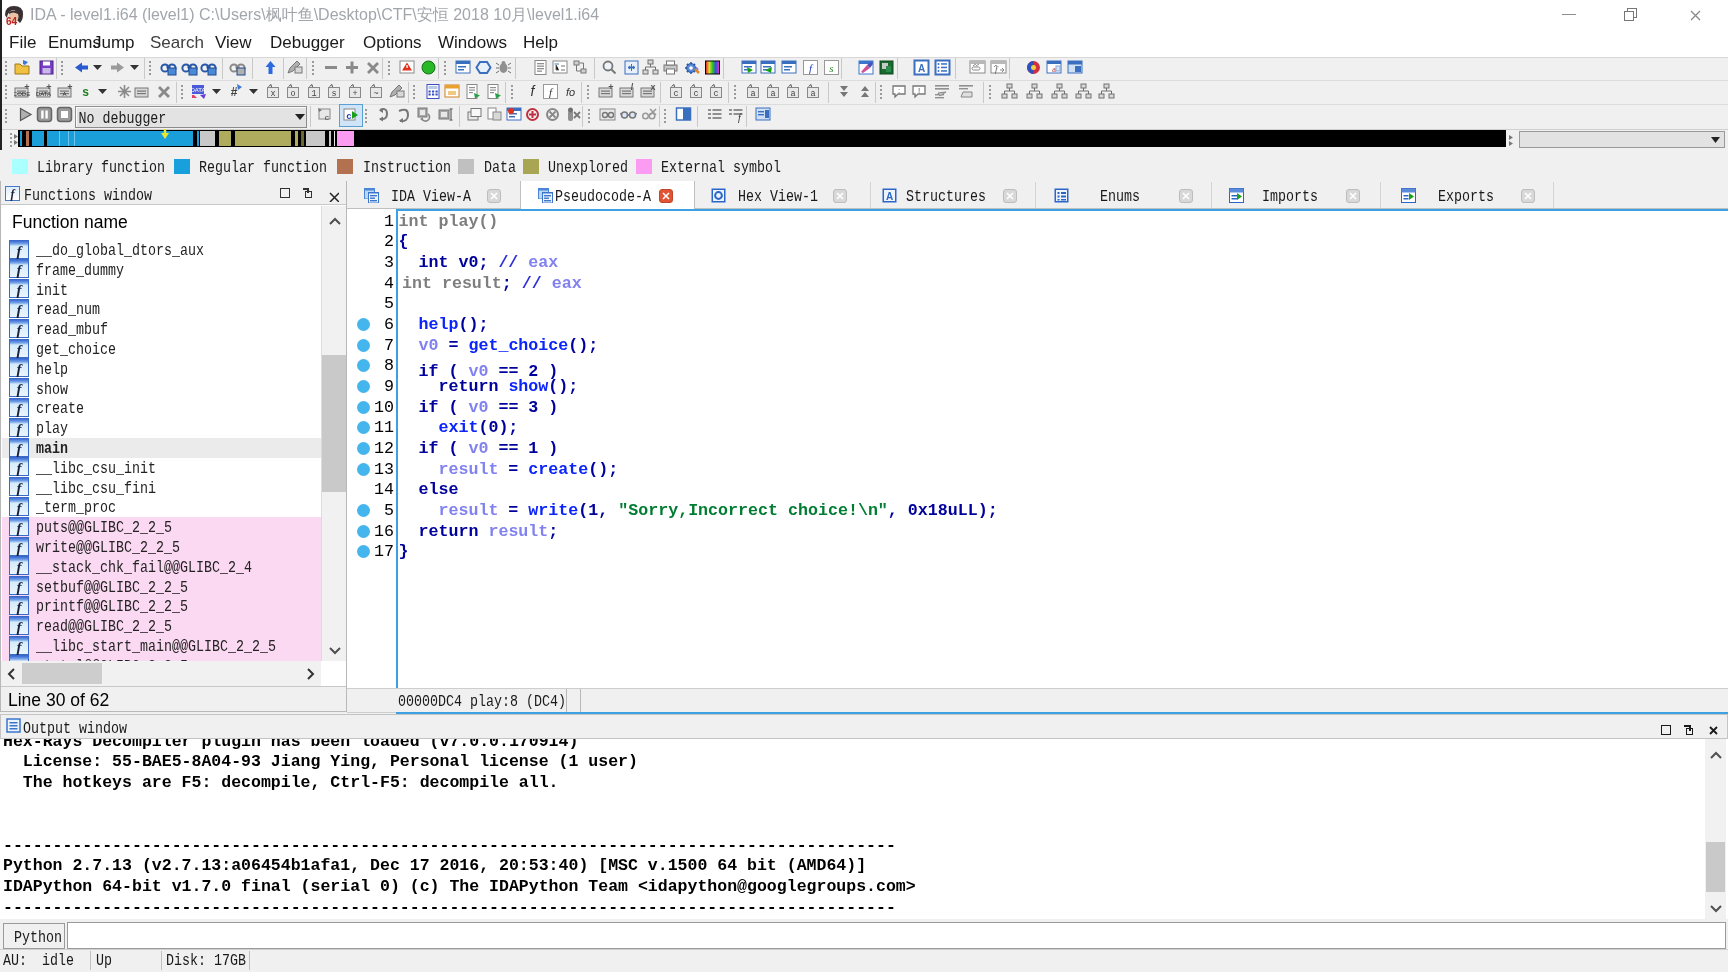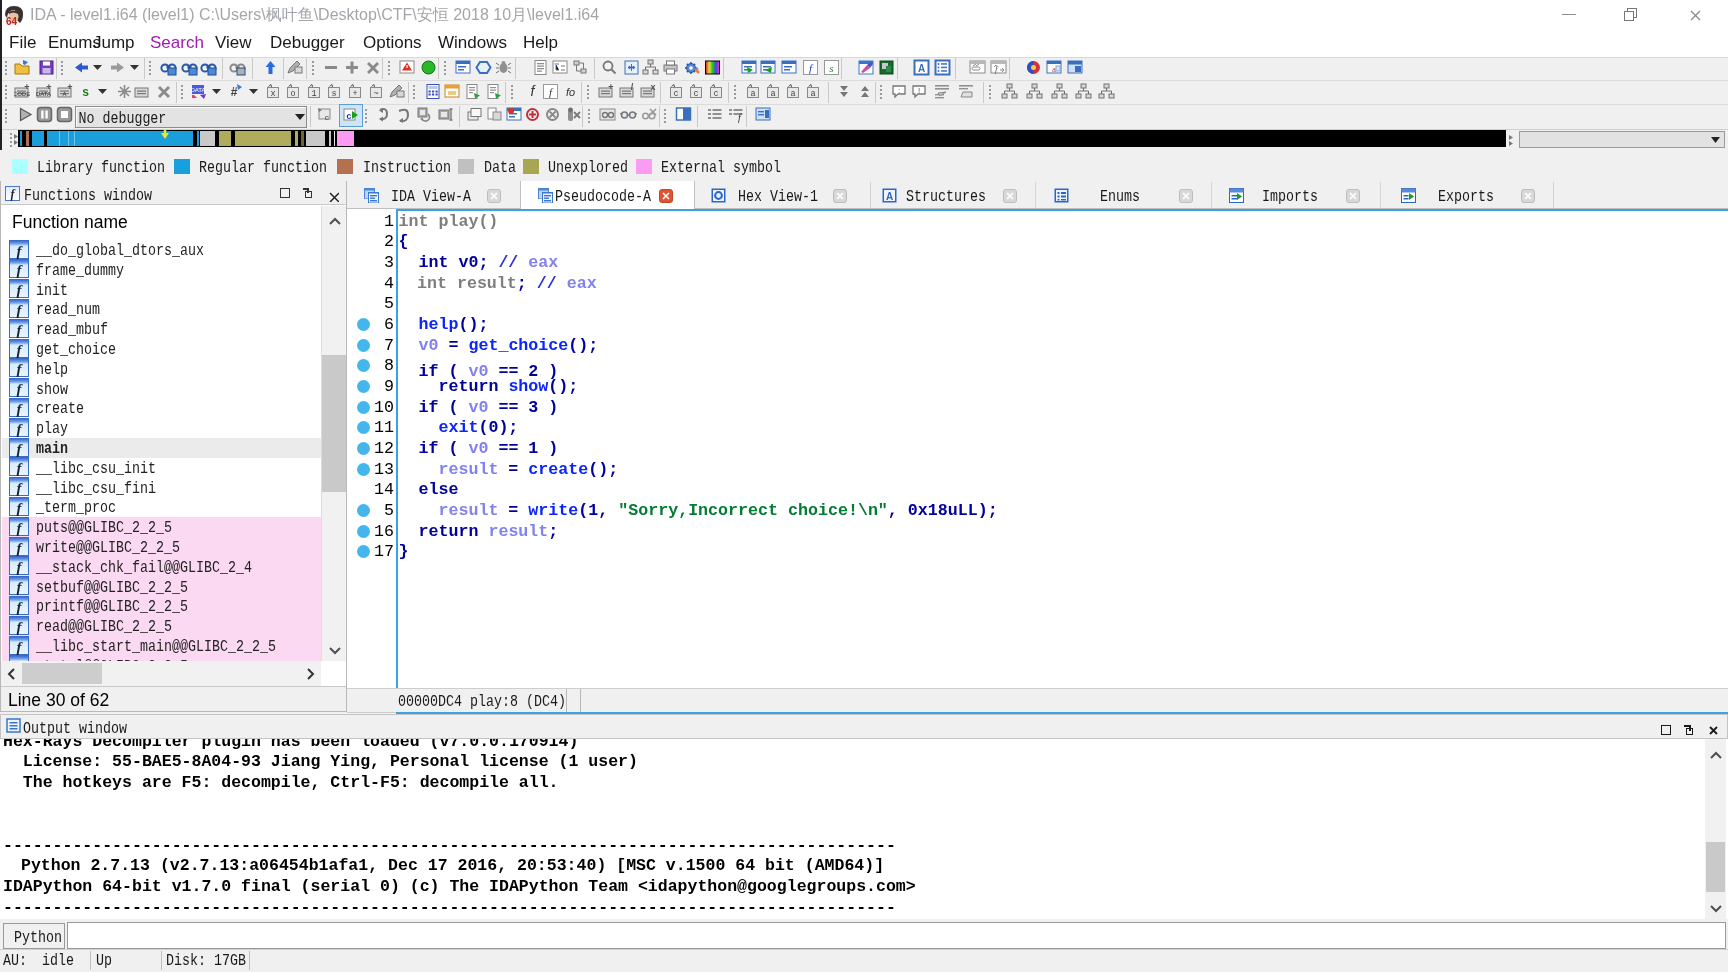--- a/index.html
+++ b/index.html
@@ -28,7 +28,7 @@
 <div class="abs" style="left:9px;top:33px;font:normal 17px 'Liberation Sans',sans-serif;color:#1a1a1a;white-space:pre;">File</div>
 <div class="abs" style="left:48px;top:33px;font:normal 17px 'Liberation Sans',sans-serif;color:#1a1a1a;white-space:pre;">Enums</div>
 <div class="abs" style="left:93px;top:33px;font:normal 17px 'Liberation Sans',sans-serif;color:#1a1a1a;white-space:pre;">Jump</div>
-<div class="abs" style="left:150px;top:33px;font:normal 17px 'Liberation Sans',sans-serif;color:#a21caf;white-space:pre;">Search</div>
+<div class="abs" style="left:150px;top:33px;font:normal 17px 'Liberation Sans',sans-serif;color:#404040;white-space:pre;">Search</div>
 <div class="abs" style="left:215px;top:33px;font:normal 17px 'Liberation Sans',sans-serif;color:#1a1a1a;white-space:pre;">View</div>
 <div class="abs" style="left:270px;top:33px;font:normal 17px 'Liberation Sans',sans-serif;color:#1a1a1a;white-space:pre;">Debugger</div>
 <div class="abs" style="left:363px;top:33px;font:normal 17px 'Liberation Sans',sans-serif;color:#1a1a1a;white-space:pre;">Options</div>

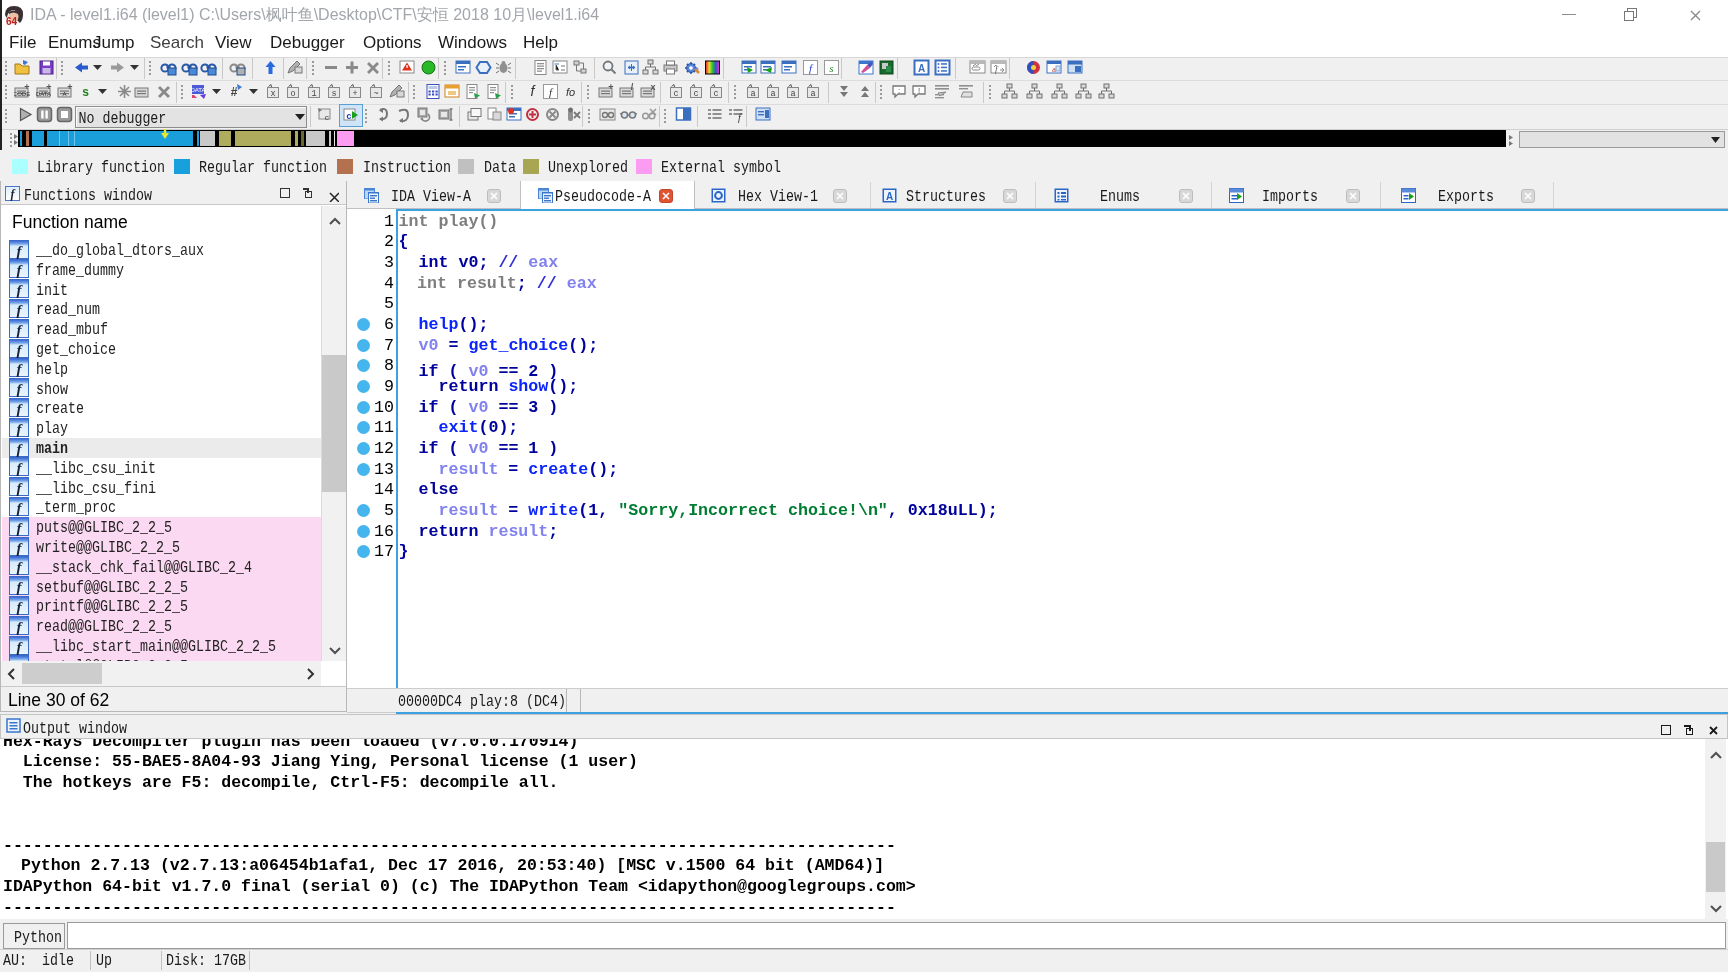--- a/index.html
+++ b/index.html
@@ -927,7 +927,7 @@
 <div class="abs" style="left:374px;top:252.96px;width:20px;text-align:right;font:16.65px 'Liberation Mono';color:#000;white-space:pre">3</div>
 <div class="abs" style="left:398.5px;top:252.96px;font:bold 16.65px 'Liberation Mono';white-space:pre;color:#00009c"><b style="color:#00009c">  int</b><b style="color:#00009c"> v0; </b><span style="color:#2f2fd8">// </span><span style="color:#8181f0">eax</span></div>
 <div class="abs" style="left:374px;top:273.64px;width:20px;text-align:right;font:16.65px 'Liberation Mono';color:#000;white-space:pre">4</div>
-<div class="abs" style="left:397px;top:273.64px;font:bold 16.65px 'Liberation Mono';white-space:pre;color:#00009c"><span style="color:#7e7e7e">  int result</span><b style="color:#00009c">; </b><span style="color:#2f2fd8">// </span><span style="color:#8181f0">eax</span></div>
+<div class="abs" style="left:382px;top:273.64px;font:bold 16.65px 'Liberation Mono';white-space:pre;color:#00009c"><span style="color:#7e7e7e">  int result</span><b style="color:#00009c">; </b><span style="color:#2f2fd8">// </span><span style="color:#8181f0">eax</span></div>
 <div class="abs" style="left:374px;top:294.32px;width:20px;text-align:right;font:16.65px 'Liberation Mono';color:#000;white-space:pre">5</div>
 <div class="abs" style="left:398.5px;top:294.32px;font:bold 16.65px 'Liberation Mono';white-space:pre;color:#00009c"></div>
 <div class="abs" style="left:357px;top:318px;width:13px;height:13px;border-radius:7px;background:#45b5ee"></div>

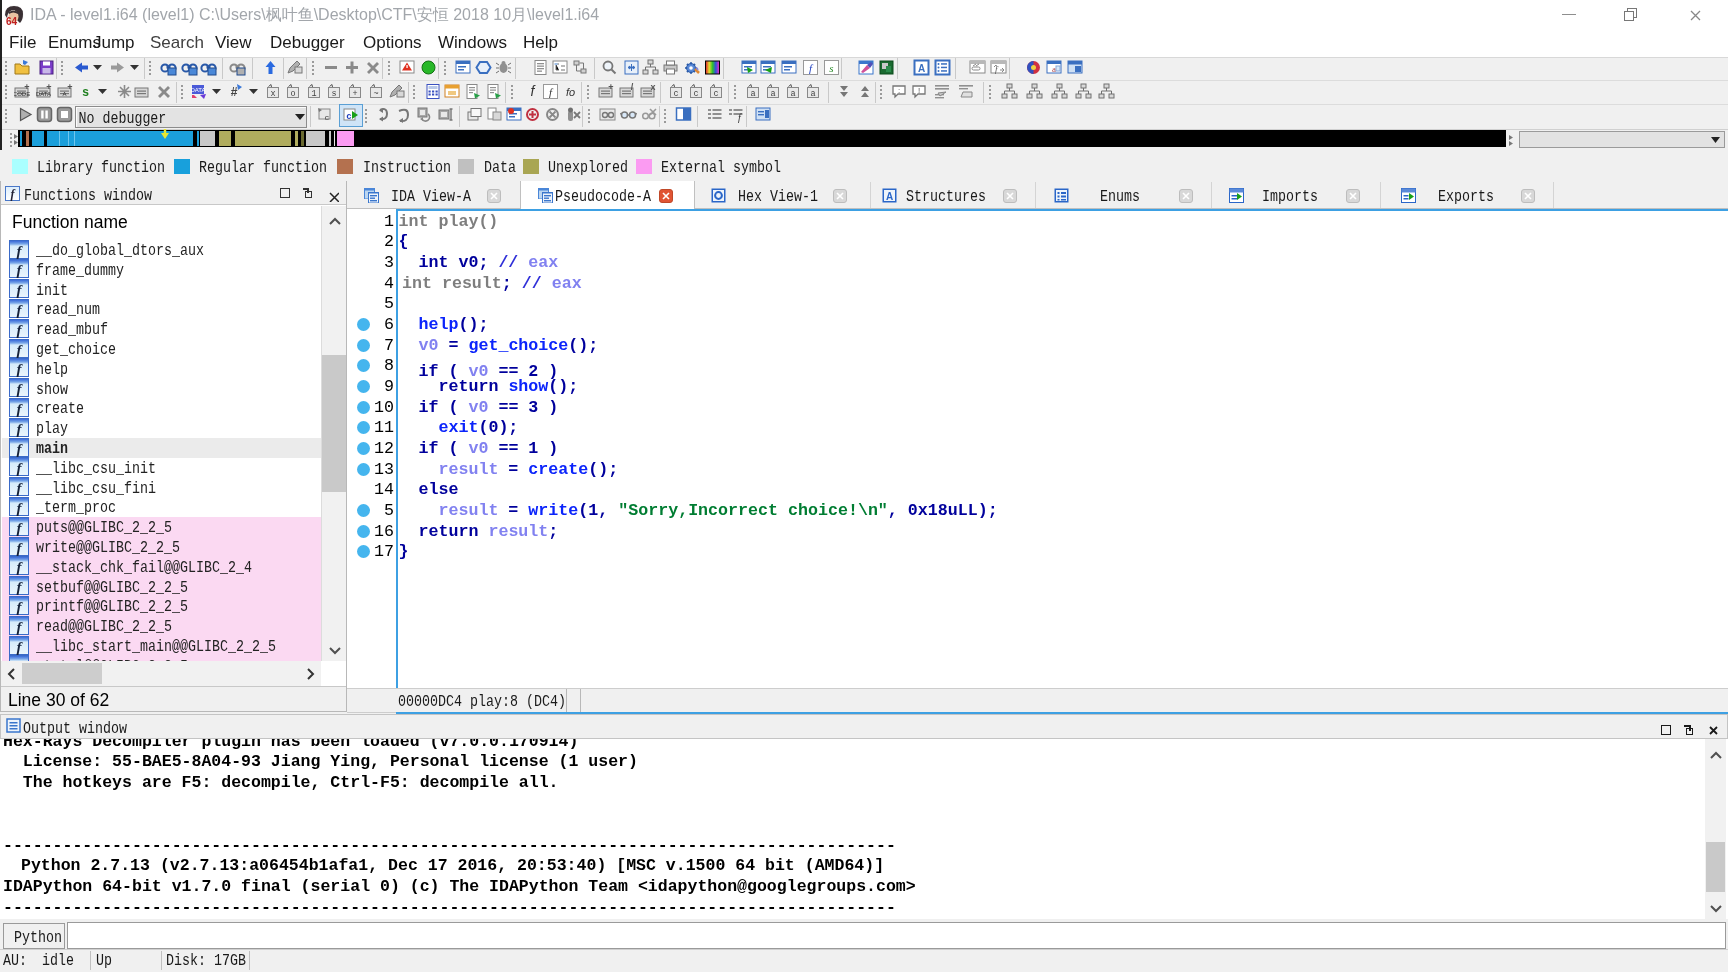--- a/index.html
+++ b/index.html
@@ -992,7 +992,7 @@
 <div style="position:absolute;left:3px;top:13.3px;font:bold 16.55px 'Liberation Mono';color:#000;white-space:pre">  License: 55-BAE5-8A04-93 Jiang Ying, Personal license (1 user)</div>
 <div style="position:absolute;left:3px;top:34.1px;font:bold 16.55px 'Liberation Mono';color:#000;white-space:pre">  The hotkeys are F5: decompile, Ctrl-F5: decompile all.</div>
 <div style="position:absolute;left:3px;top:96.5px;font:bold 16.55px 'Liberation Mono';color:#000;white-space:pre">------------------------------------------------------------------------------------------</div>
-<div style="position:absolute;left:21px;top:117.3px;font:bold 16.55px 'Liberation Mono';color:#000;white-space:pre">Python 2.7.13 (v2.7.13:a06454b1afa1, Dec 17 2016, 20:53:40) [MSC v.1500 64 bit (AMD64)]</div>
+<div style="position:absolute;left:3px;top:117.3px;font:bold 16.55px 'Liberation Mono';color:#000;white-space:pre">Python 2.7.13 (v2.7.13:a06454b1afa1, Dec 17 2016, 20:53:40) [MSC v.1500 64 bit (AMD64)]</div>
 <div style="position:absolute;left:3px;top:138.1px;font:bold 16.55px 'Liberation Mono';color:#000;white-space:pre">IDAPython 64-bit v1.7.0 final (serial 0) (c) The IDAPython Team &lt;idapython@googlegroups.com&gt;</div>
 <div style="position:absolute;left:3px;top:158.9px;font:bold 16.55px 'Liberation Mono';color:#000;white-space:pre">------------------------------------------------------------------------------------------</div>
 </div>

